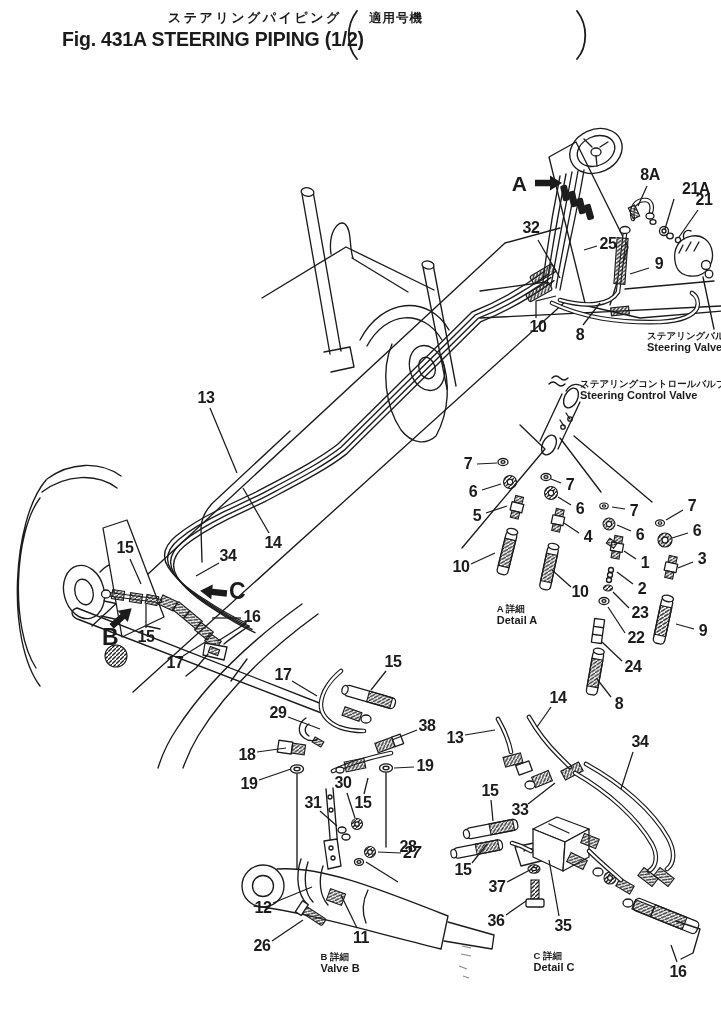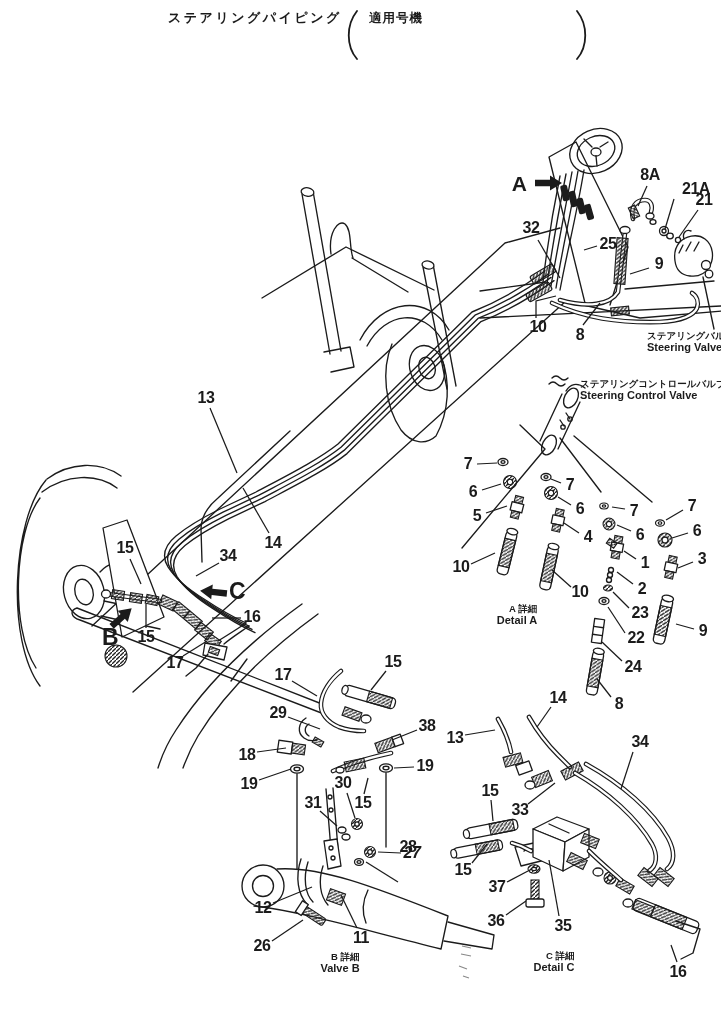--- a/index.html
+++ b/index.html
@@ -32,6 +32,7 @@
 <div id="stage">
 
   <div class="hdr" id="hdr-jp">ステアリングパイピング</div>
+  <div class="hdr" id="hdr-en">Fig. 431A STEERING PIPING (1/2)</div>
   <div class="hdr" id="hdr-serial-jp">適用号機</div>
 
   <svg id="art" width="721" height="1012" viewBox="0 0 721 1012">

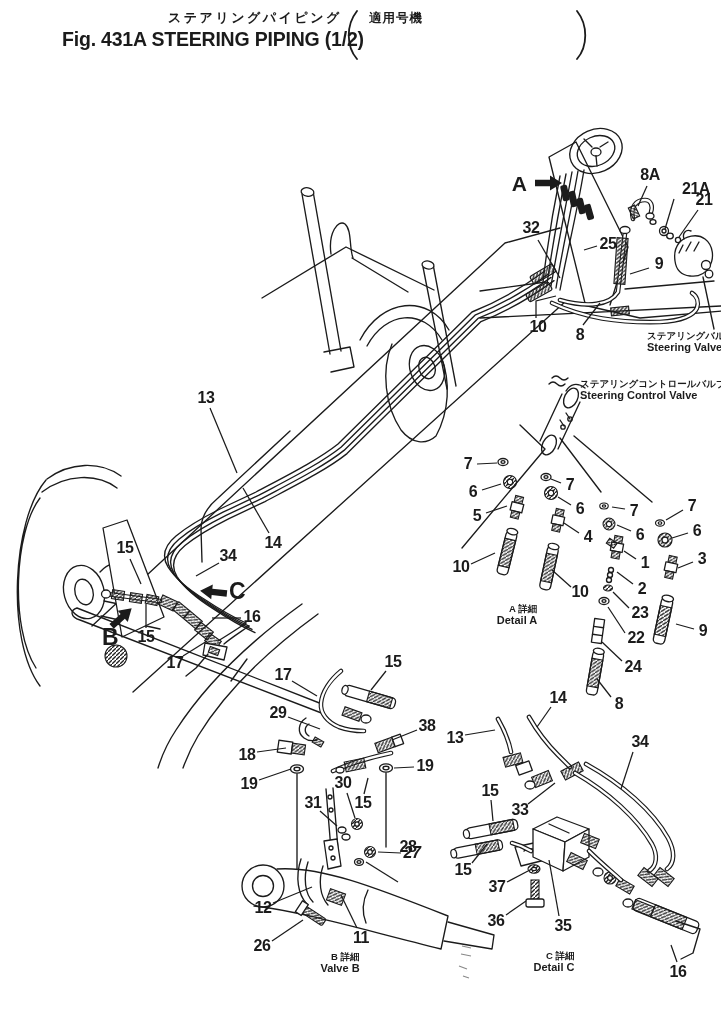--- a/index.html
+++ b/index.html
@@ -17,7 +17,7 @@
   .callout{position:absolute;transform:translate(-50%,-50%);font-size:16px;font-weight:700;
            letter-spacing:-0.5px;line-height:1;white-space:nowrap;}
   .lbl{position:absolute;line-height:1.2;white-space:nowrap;}
-  .lbl.center{transform:translateX(-50%);text-align:right;}
+  .lbl.center{transform:translateX(-50%);text-align:left;}
   .lbl .jp{display:block;font-size:9.5px;font-weight:700;}
   .lbl .en{display:block;font-size:11px;font-weight:700;}
   .hdr{position:absolute;font-weight:700;white-space:nowrap;}

